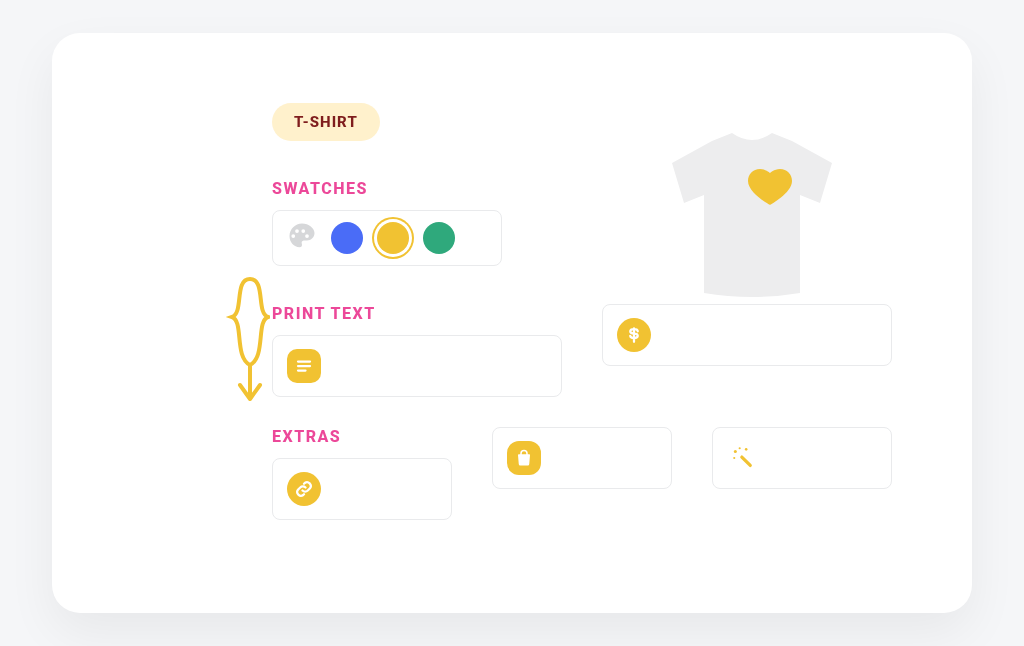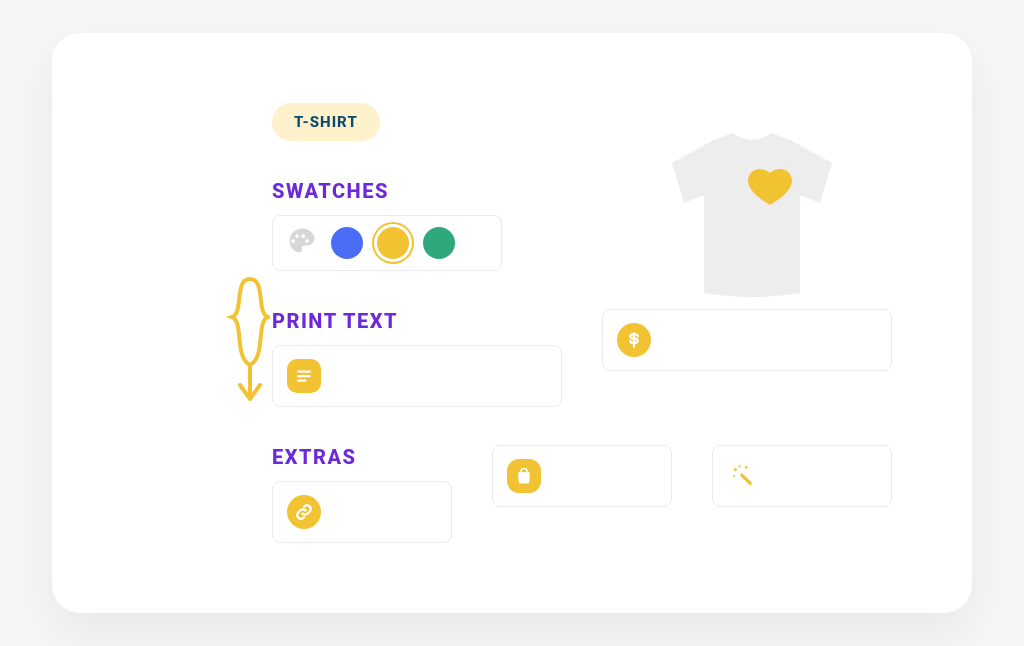--- a/index.html
+++ b/index.html
@@ -23,7 +23,7 @@
   .badge {
     display: inline-block;
     background: #fff1cc;
-    color: #0c4a6e;
+    color: #7f1d1d;
     font-weight: 800;
     font-size: 15px;
     letter-spacing: 1px;

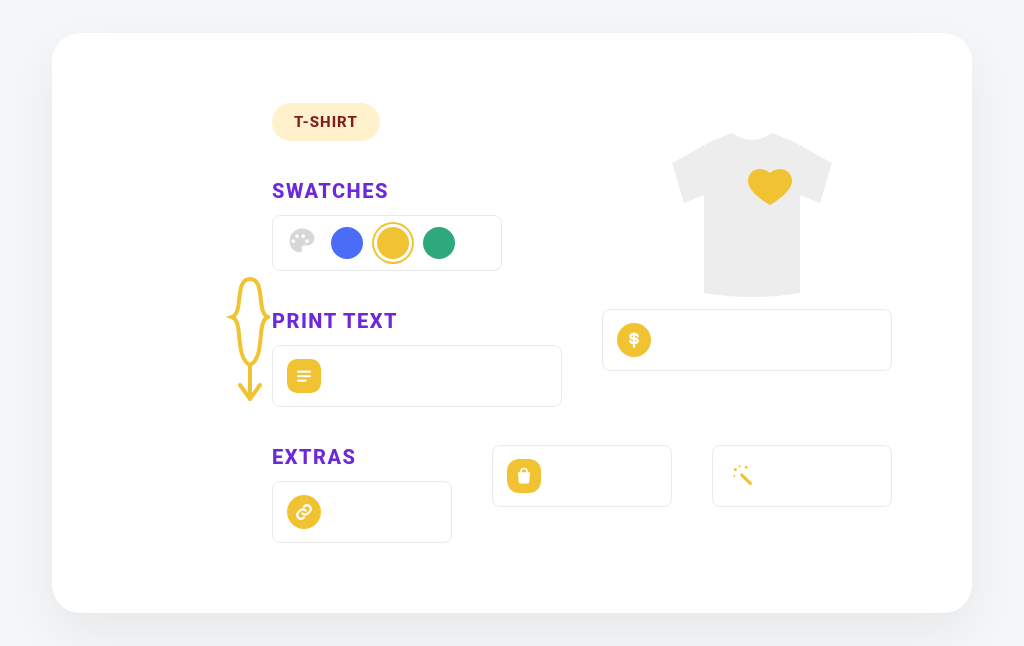--- a/index.html
+++ b/index.html
@@ -31,9 +31,9 @@
     border-radius: 22px;
   }
   .section-label {
-    color: #6d28d9;
+    color: #ec4899;
     font-weight: 800;
-    font-size: 20px;
+    font-size: 16px;
     letter-spacing: 1.5px;
     margin-bottom: 12px;
   }

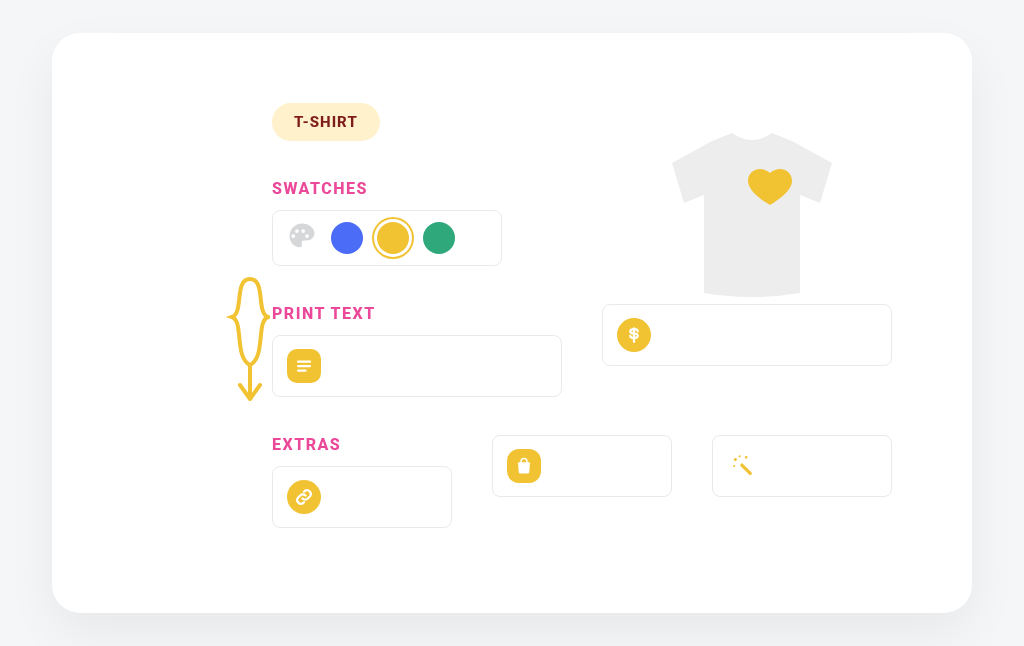--- a/index.html
+++ b/index.html
@@ -91,7 +91,7 @@
     width: 200px;
     height: 200px;
   }
-  .mt-30 { margin-top: 38px; }
+  .mt-30 { margin-top: 30px; }
   .mt-38 { margin-top: 38px; }
 </style>
 </head>

